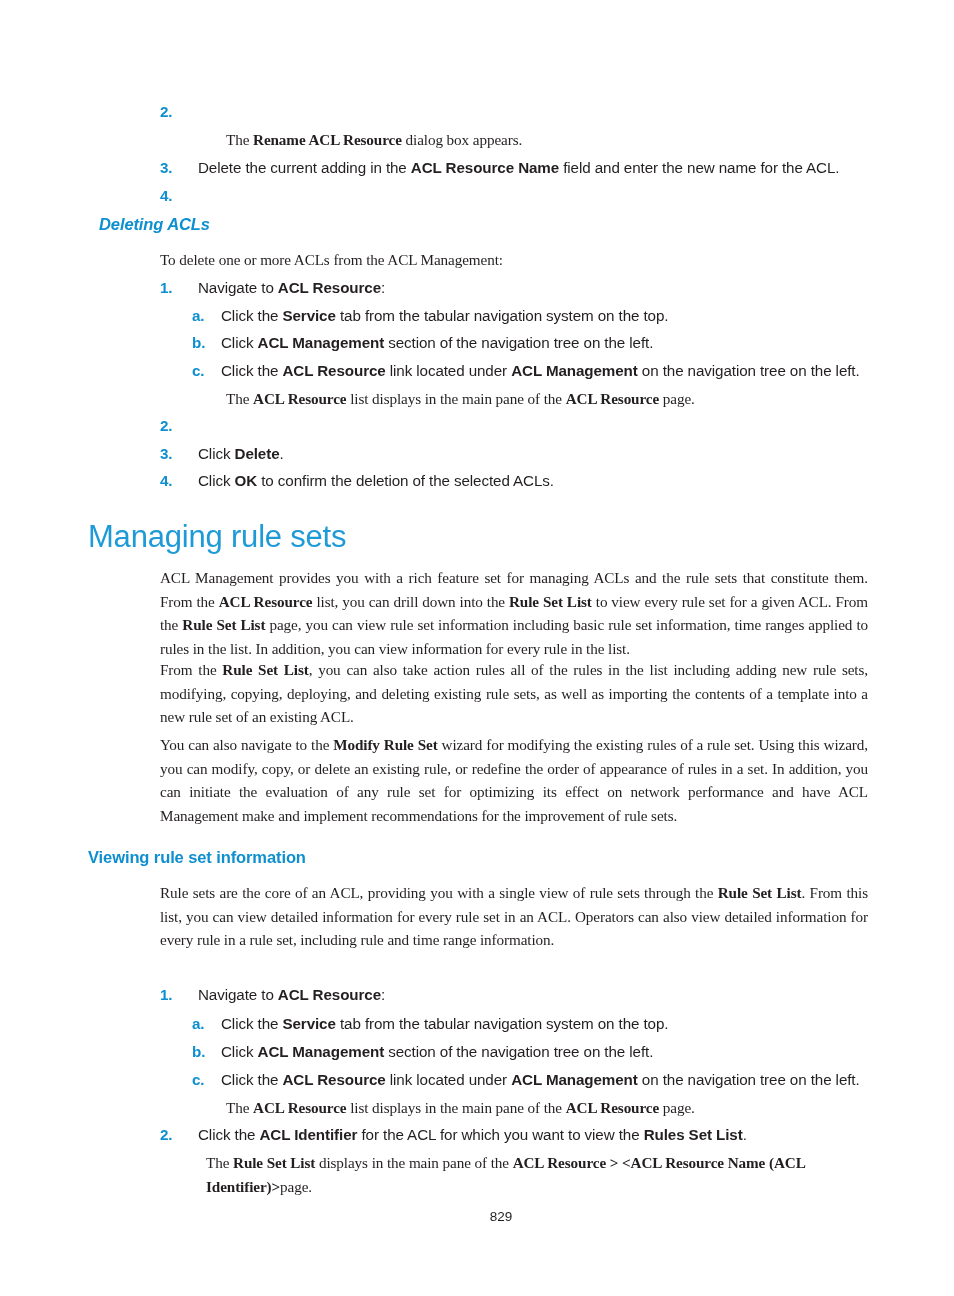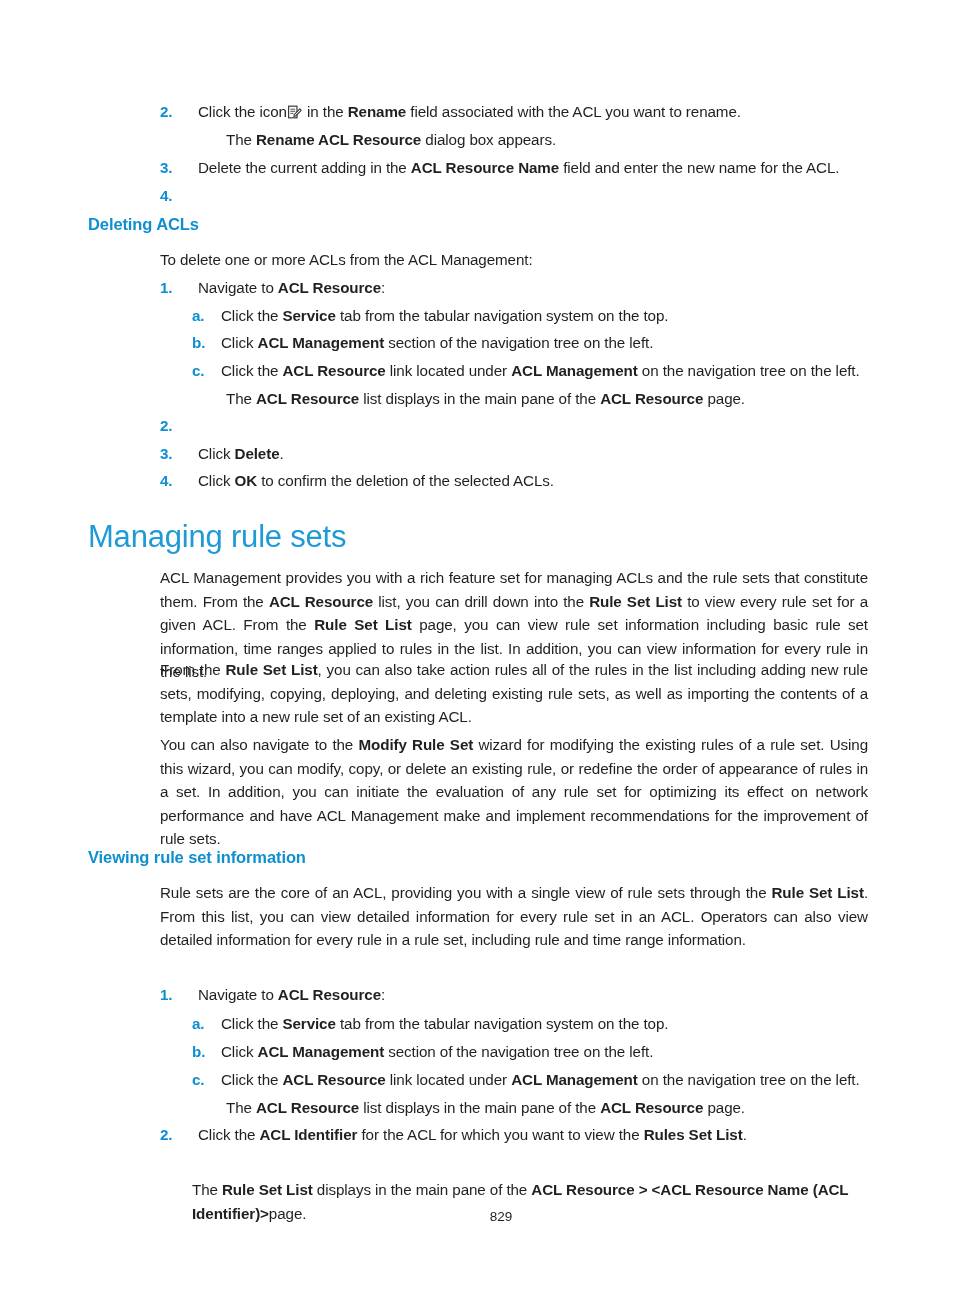--- a/index.html
+++ b/index.html
@@ -123,13 +123,6 @@
 
   <div class="li" style="left:160px; top:100px; width:708px;">
     <span class="marker m-num">2.</span>
-    <span class="content"><span>Click the icon</span><span class="icon-edit"><svg width="14" height="15" viewBox="0 0 14 15">
-            <rect x="0.6" y="1.2" width="8.4" height="11.6" fill="#ffffff" stroke="#3b3b3b" stroke-width="1.2"></rect>
-            <line x1="2.4" y1="4.2" x2="7.2" y2="4.2" stroke="#3b3b3b" stroke-width="0.9"></line>
-            <line x1="2.4" y1="6.3" x2="7.2" y2="6.3" stroke="#3b3b3b" stroke-width="0.9"></line>
-            <line x1="2.4" y1="8.4" x2="5.4" y2="8.4" stroke="#3b3b3b" stroke-width="0.9"></line>
-            <path d="M6.2 9.6 L11.8 3.9 L13.2 5.3 L7.6 11 L5.9 11.4 Z" fill="#ffffff" stroke="#3b3b3b" stroke-width="1.1" stroke-linejoin="round"></path>
-          </svg></span><span> in the </span><b>Rename</b><span> field associated with the ACL you want to rename.</span></span>
   </div>
 
   <div class="para body-text" style="left:226px; top:128px; width:642px;">

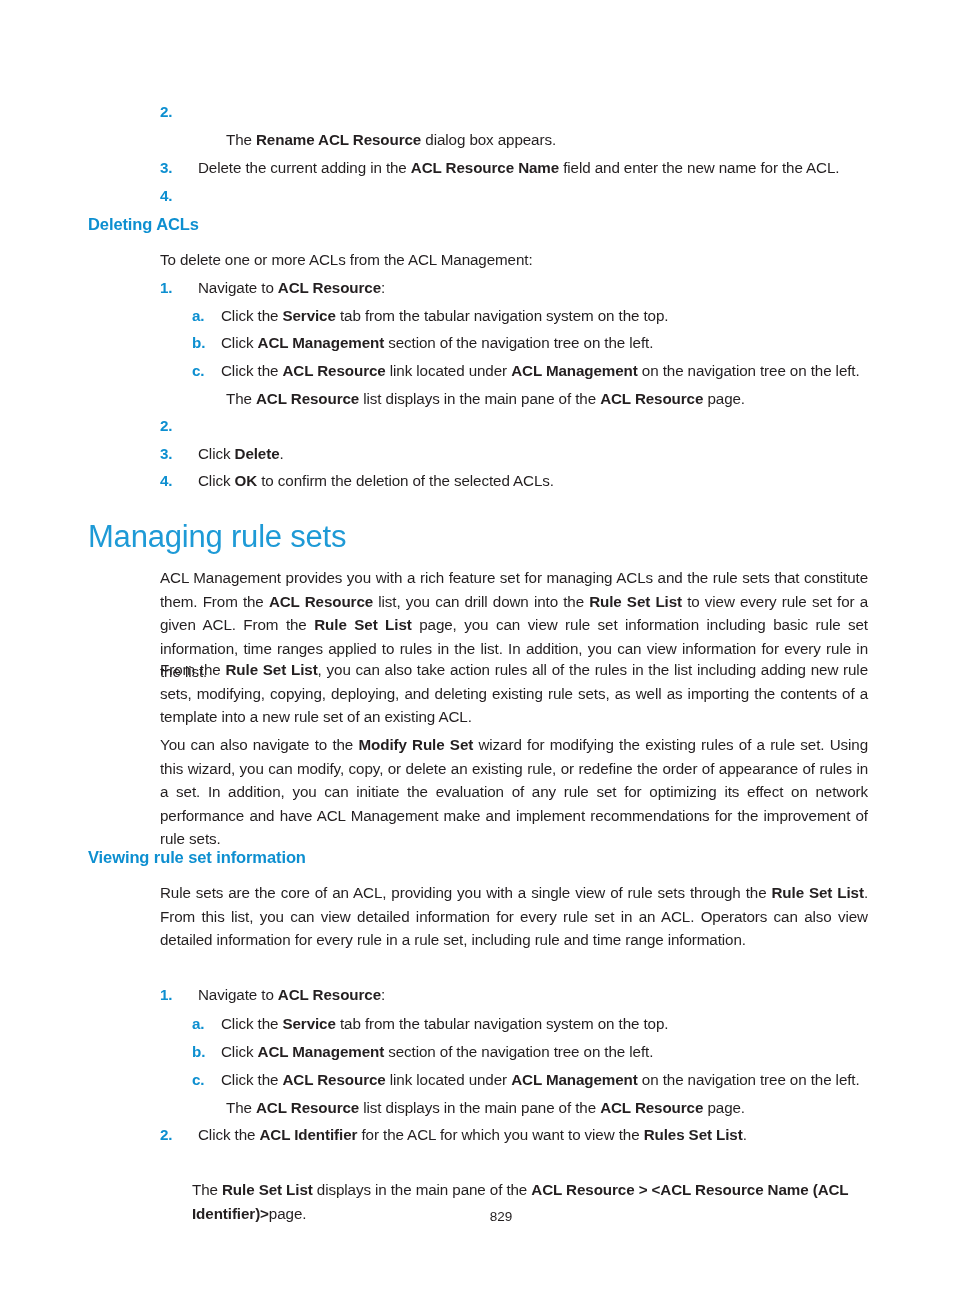--- a/index.html
+++ b/index.html
@@ -30,6 +30,7 @@
     line-height: 23.5px;
     color: #231f20;
     letter-spacing: -0.1px;
+    font-family: Liberation Serif, serif;
   }
   b, strong, .bold { font-weight: bold; }
 

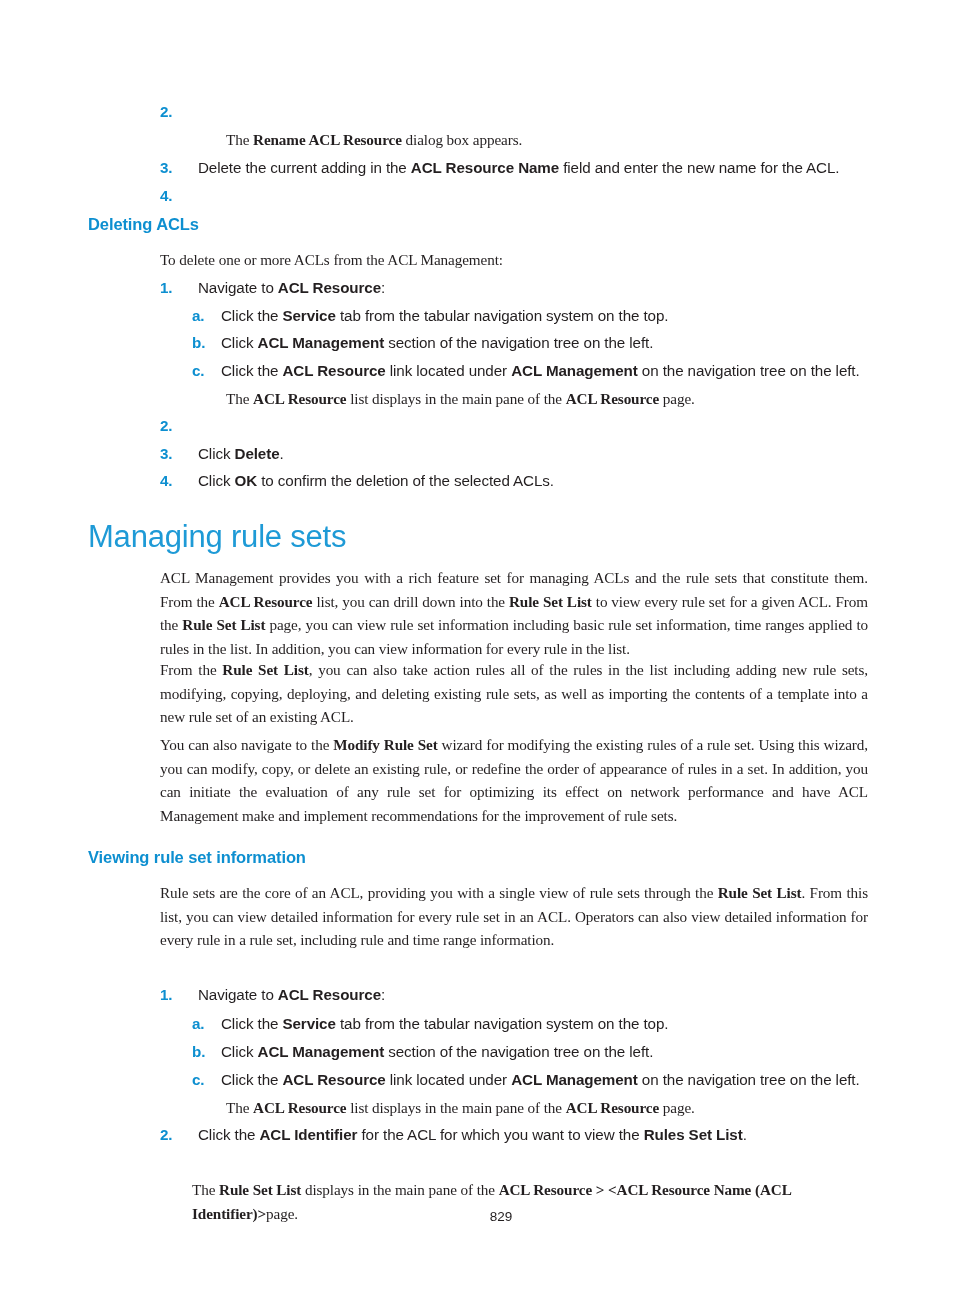--- a/index.html
+++ b/index.html
@@ -139,7 +139,7 @@
     <span class="marker m-num">4.</span>
   </div>
 
-  <div class="h3-head" style="left:88px; top:215px;">Deleting ACLs</div>
+  <div class="h3-head" style="left:99px; top:215px;font-style:italic;">Deleting ACLs</div>
 
   <div class="para body-text" style="left:160px; top:248px; width:708px;">To delete one or more ACLs from the ACL Management:</div>
 

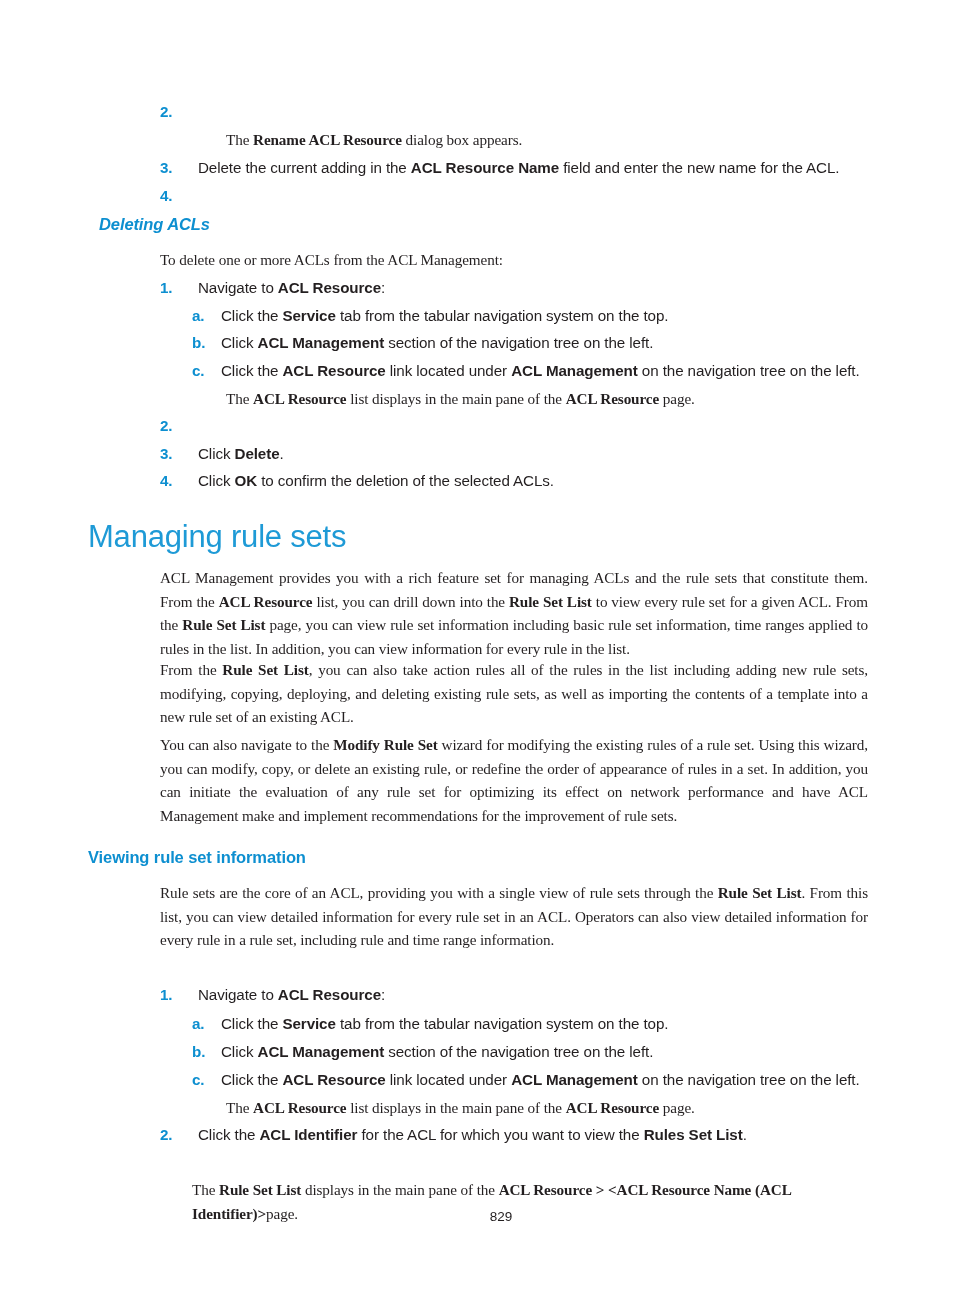--- a/index.html
+++ b/index.html
@@ -231,7 +231,7 @@
     <span class="content"><span>Click the </span><b>ACL Identifier</b><span> for the ACL for which you want to view the </span><b>Rules Set List</b><span>.</span></span>
   </div>
 
-  <div class="para body-text" style="left:192px; top:1151px; width:676px;margin-top:27px;">
+  <div class="para body-text" style="left:206px; top:1151px; width:676px;">
     <span>The </span><b>Rule Set List</b><span> displays in the main pane of the </span><b>ACL Resource &gt; &lt;ACL Resource Name (ACL Identifier)&gt;</b><span>page.</span>
   </div>
 

